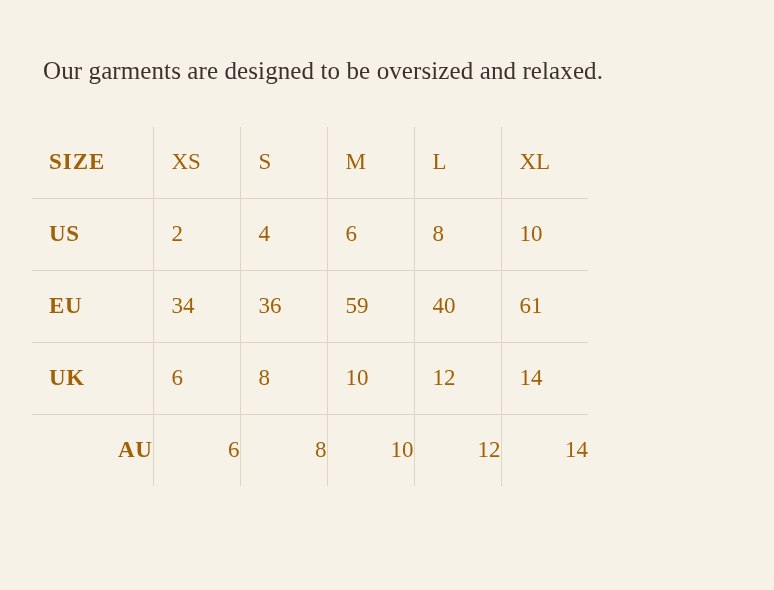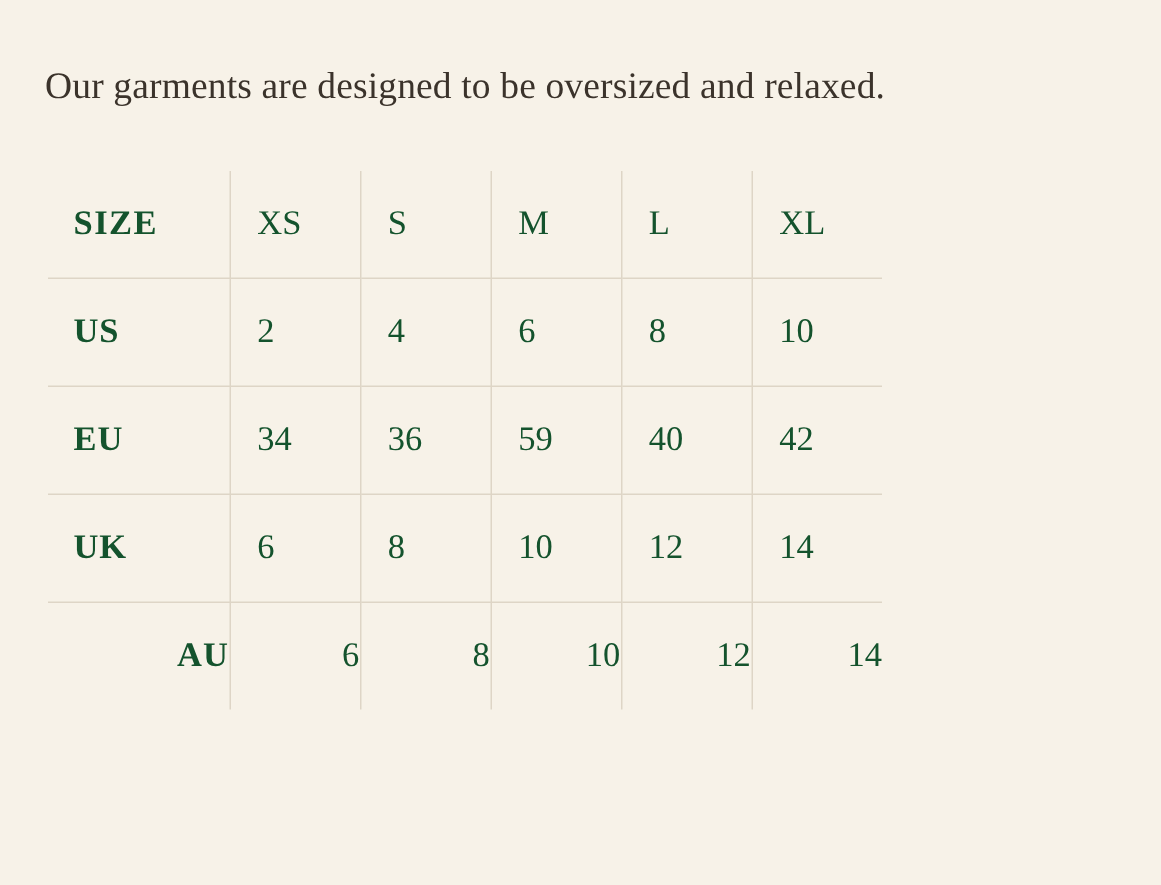--- a/index.html
+++ b/index.html
@@ -31,7 +31,7 @@
     max-width: 700px;
   }
   .intro p {
-    margin: 0;
+    margin: 13px;
   }
 
   .size-table {

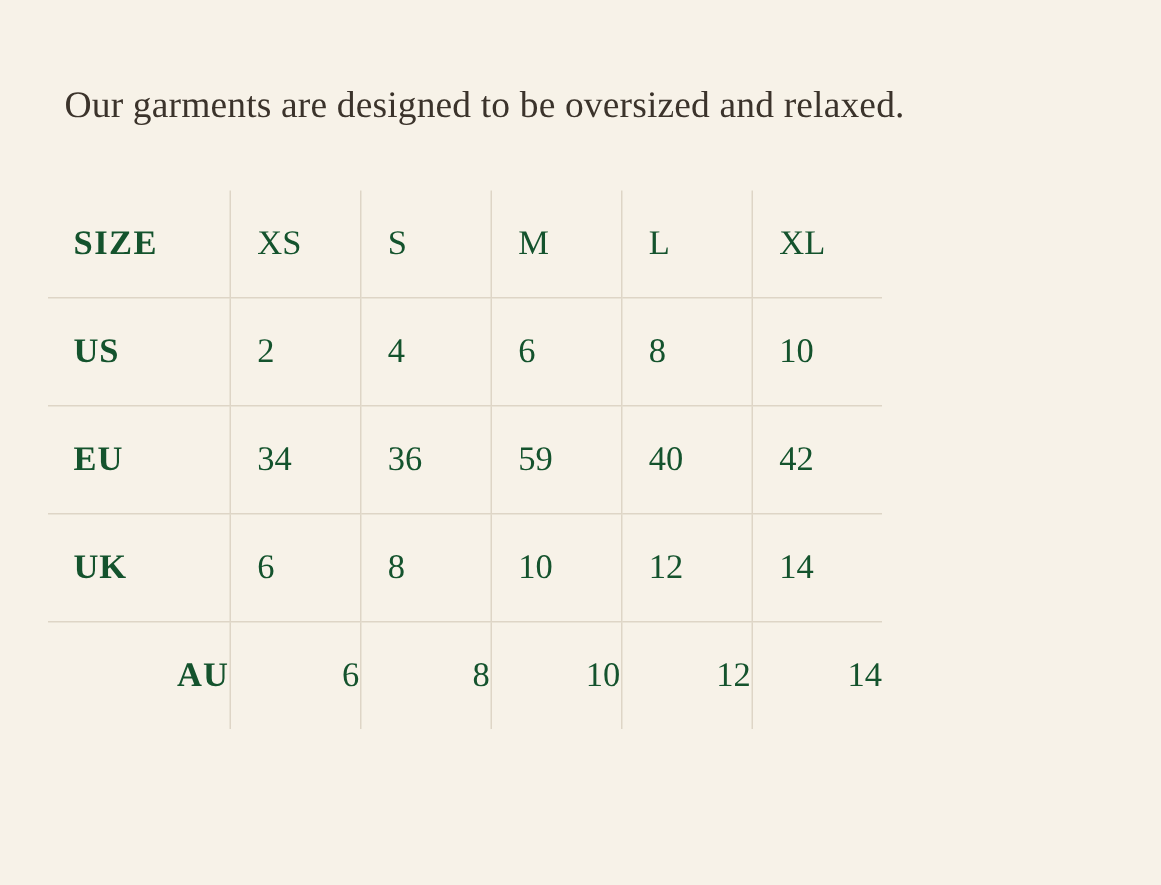--- a/index.html
+++ b/index.html
@@ -49,7 +49,7 @@
     height: 71px;
     vertical-align: middle;
     font-size: 23px;
-    color: #14532d;
+    color: #a16207;
   }
 
   .size-table tr:last-child td {

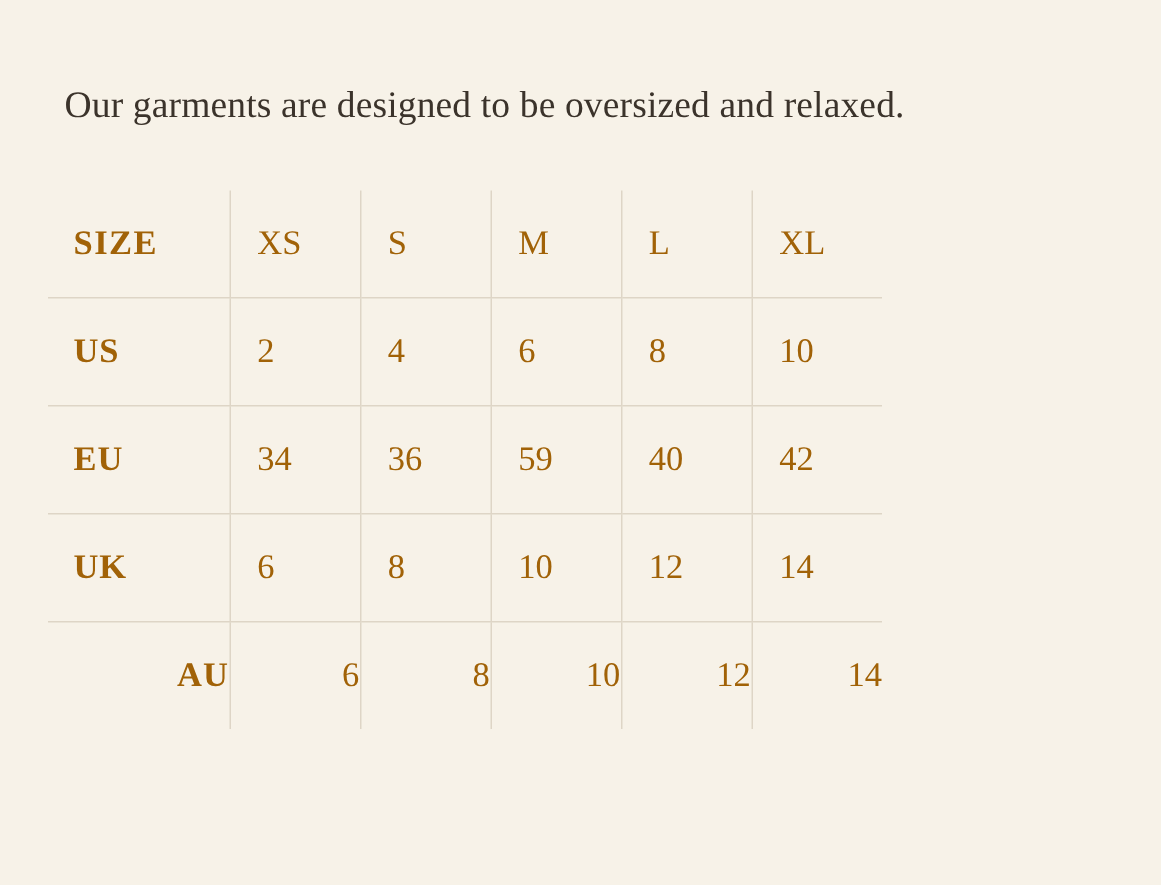--- a/index.html
+++ b/index.html
@@ -160,7 +160,7 @@
           <div class="cell-inner">40</div>
         </td>
         <td>
-          <div class="cell-inner">42</div>
+          <div class="cell-inner">61</div>
         </td>
       </tr>
 

